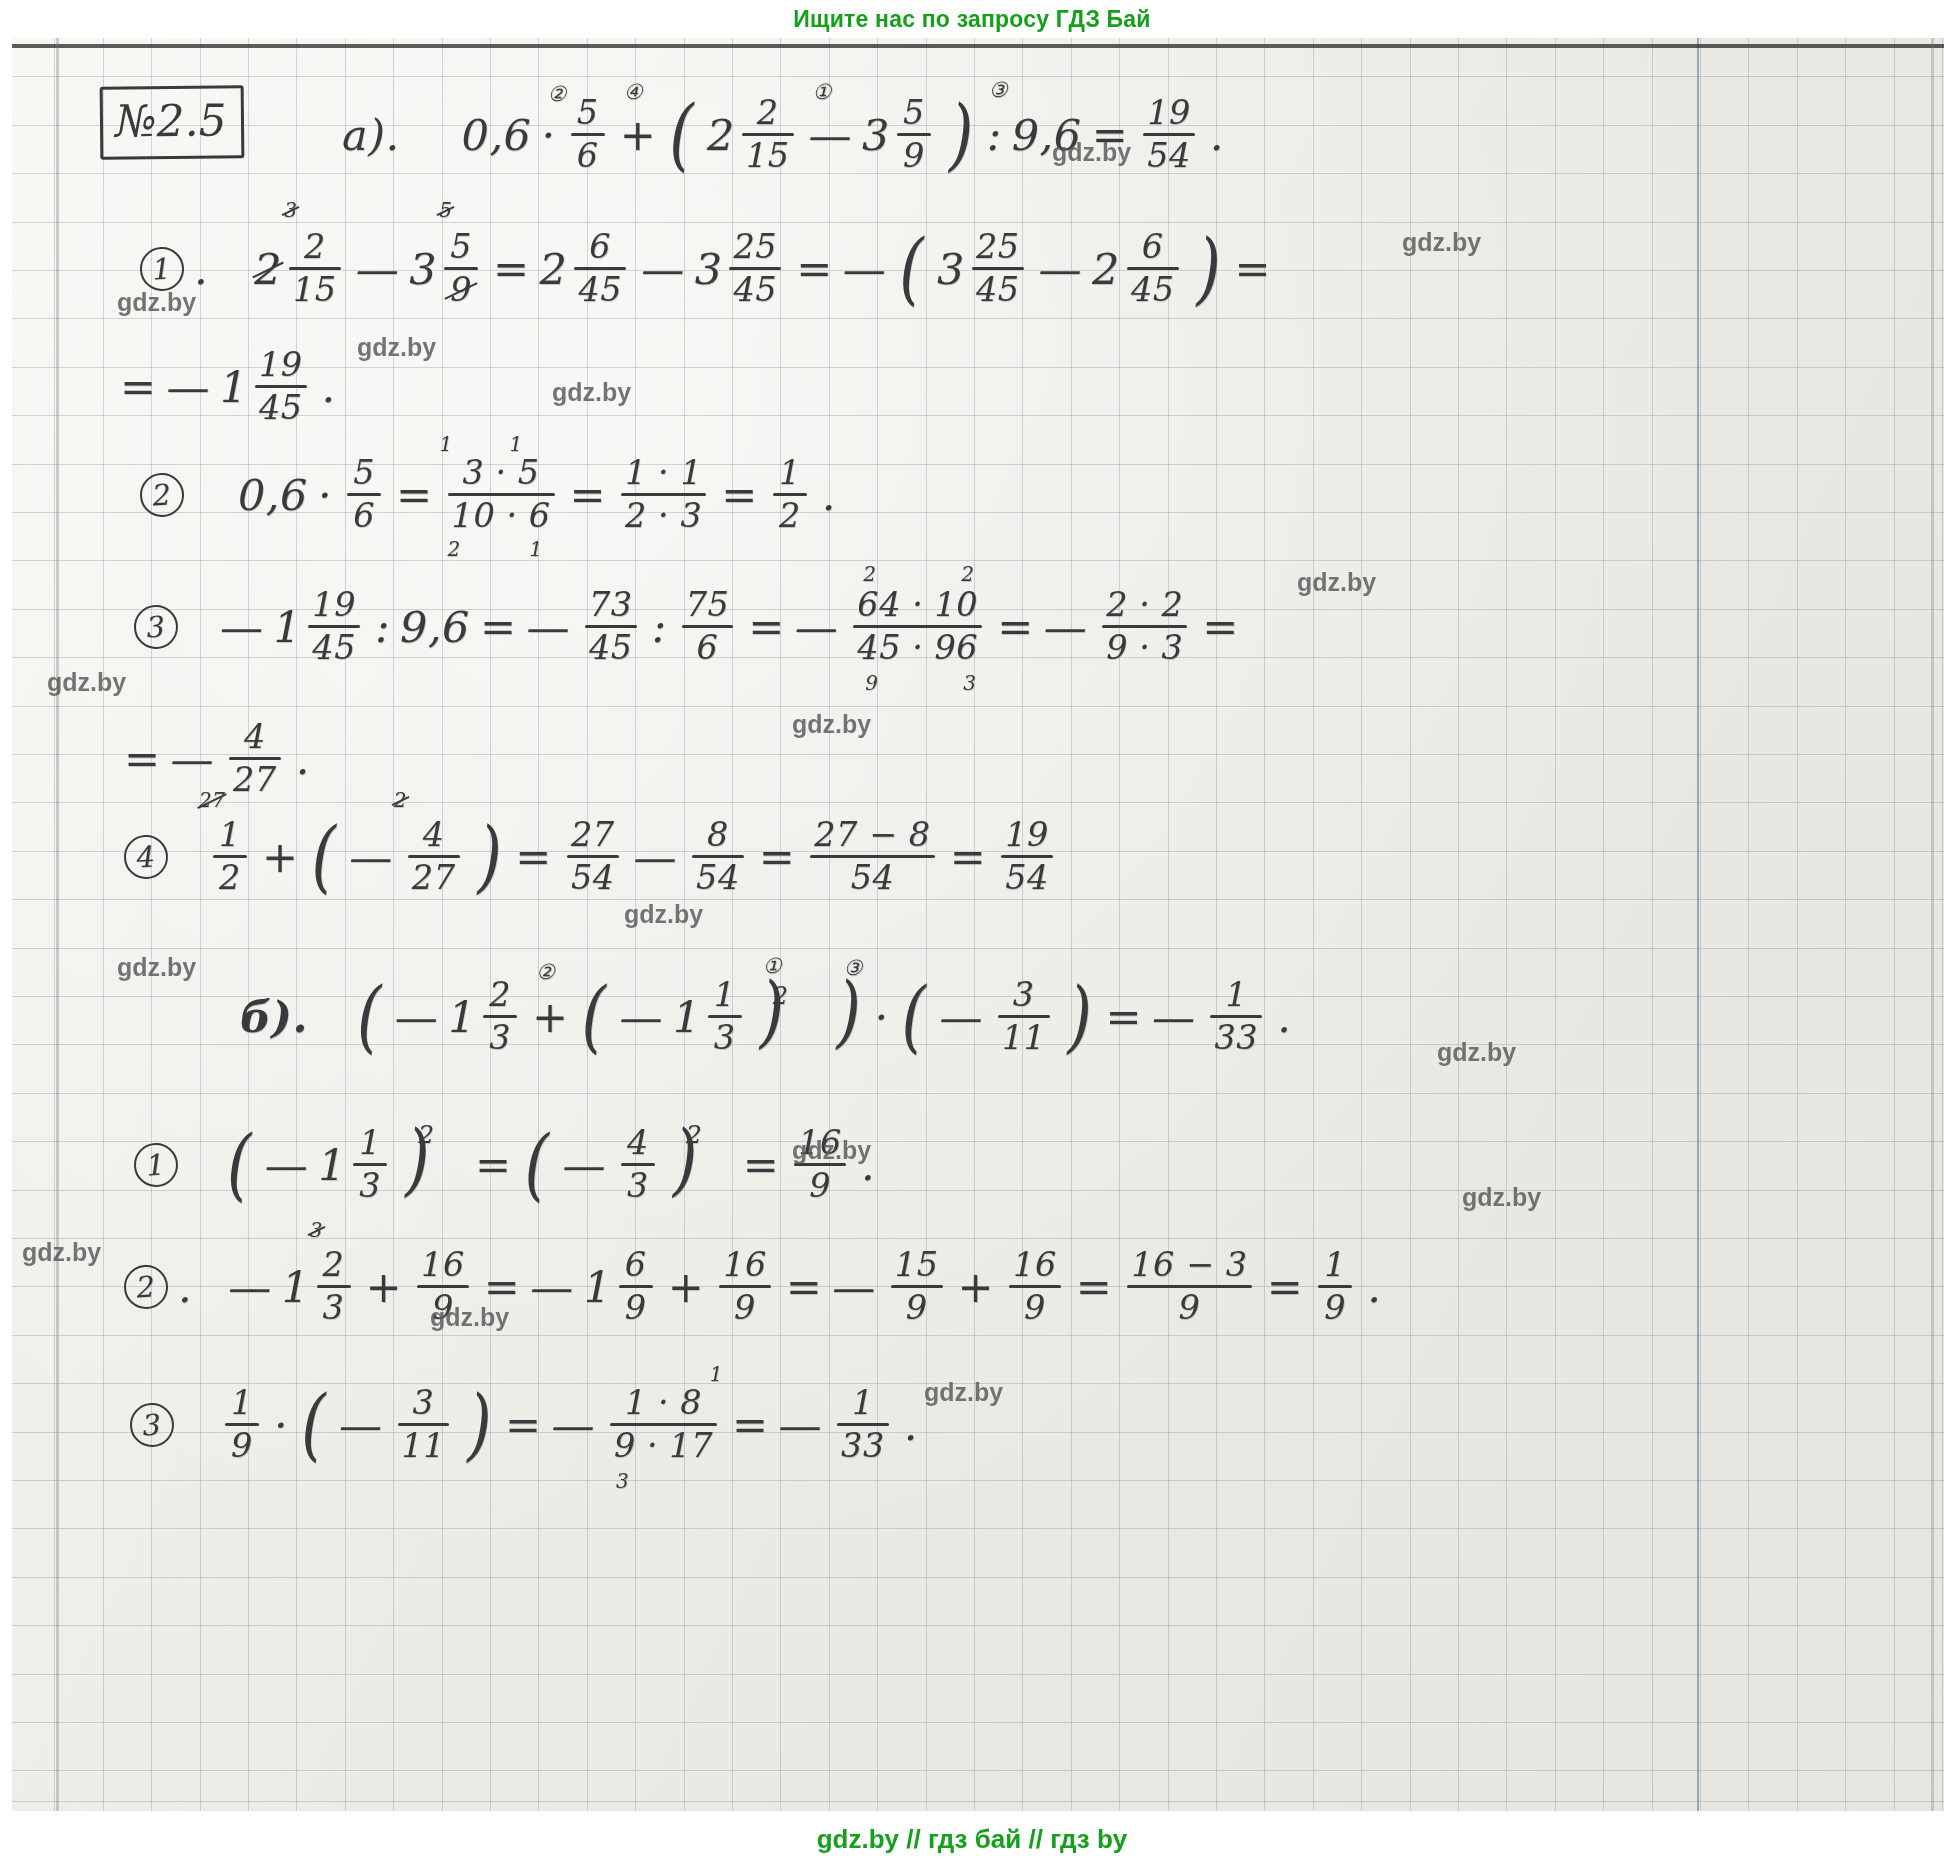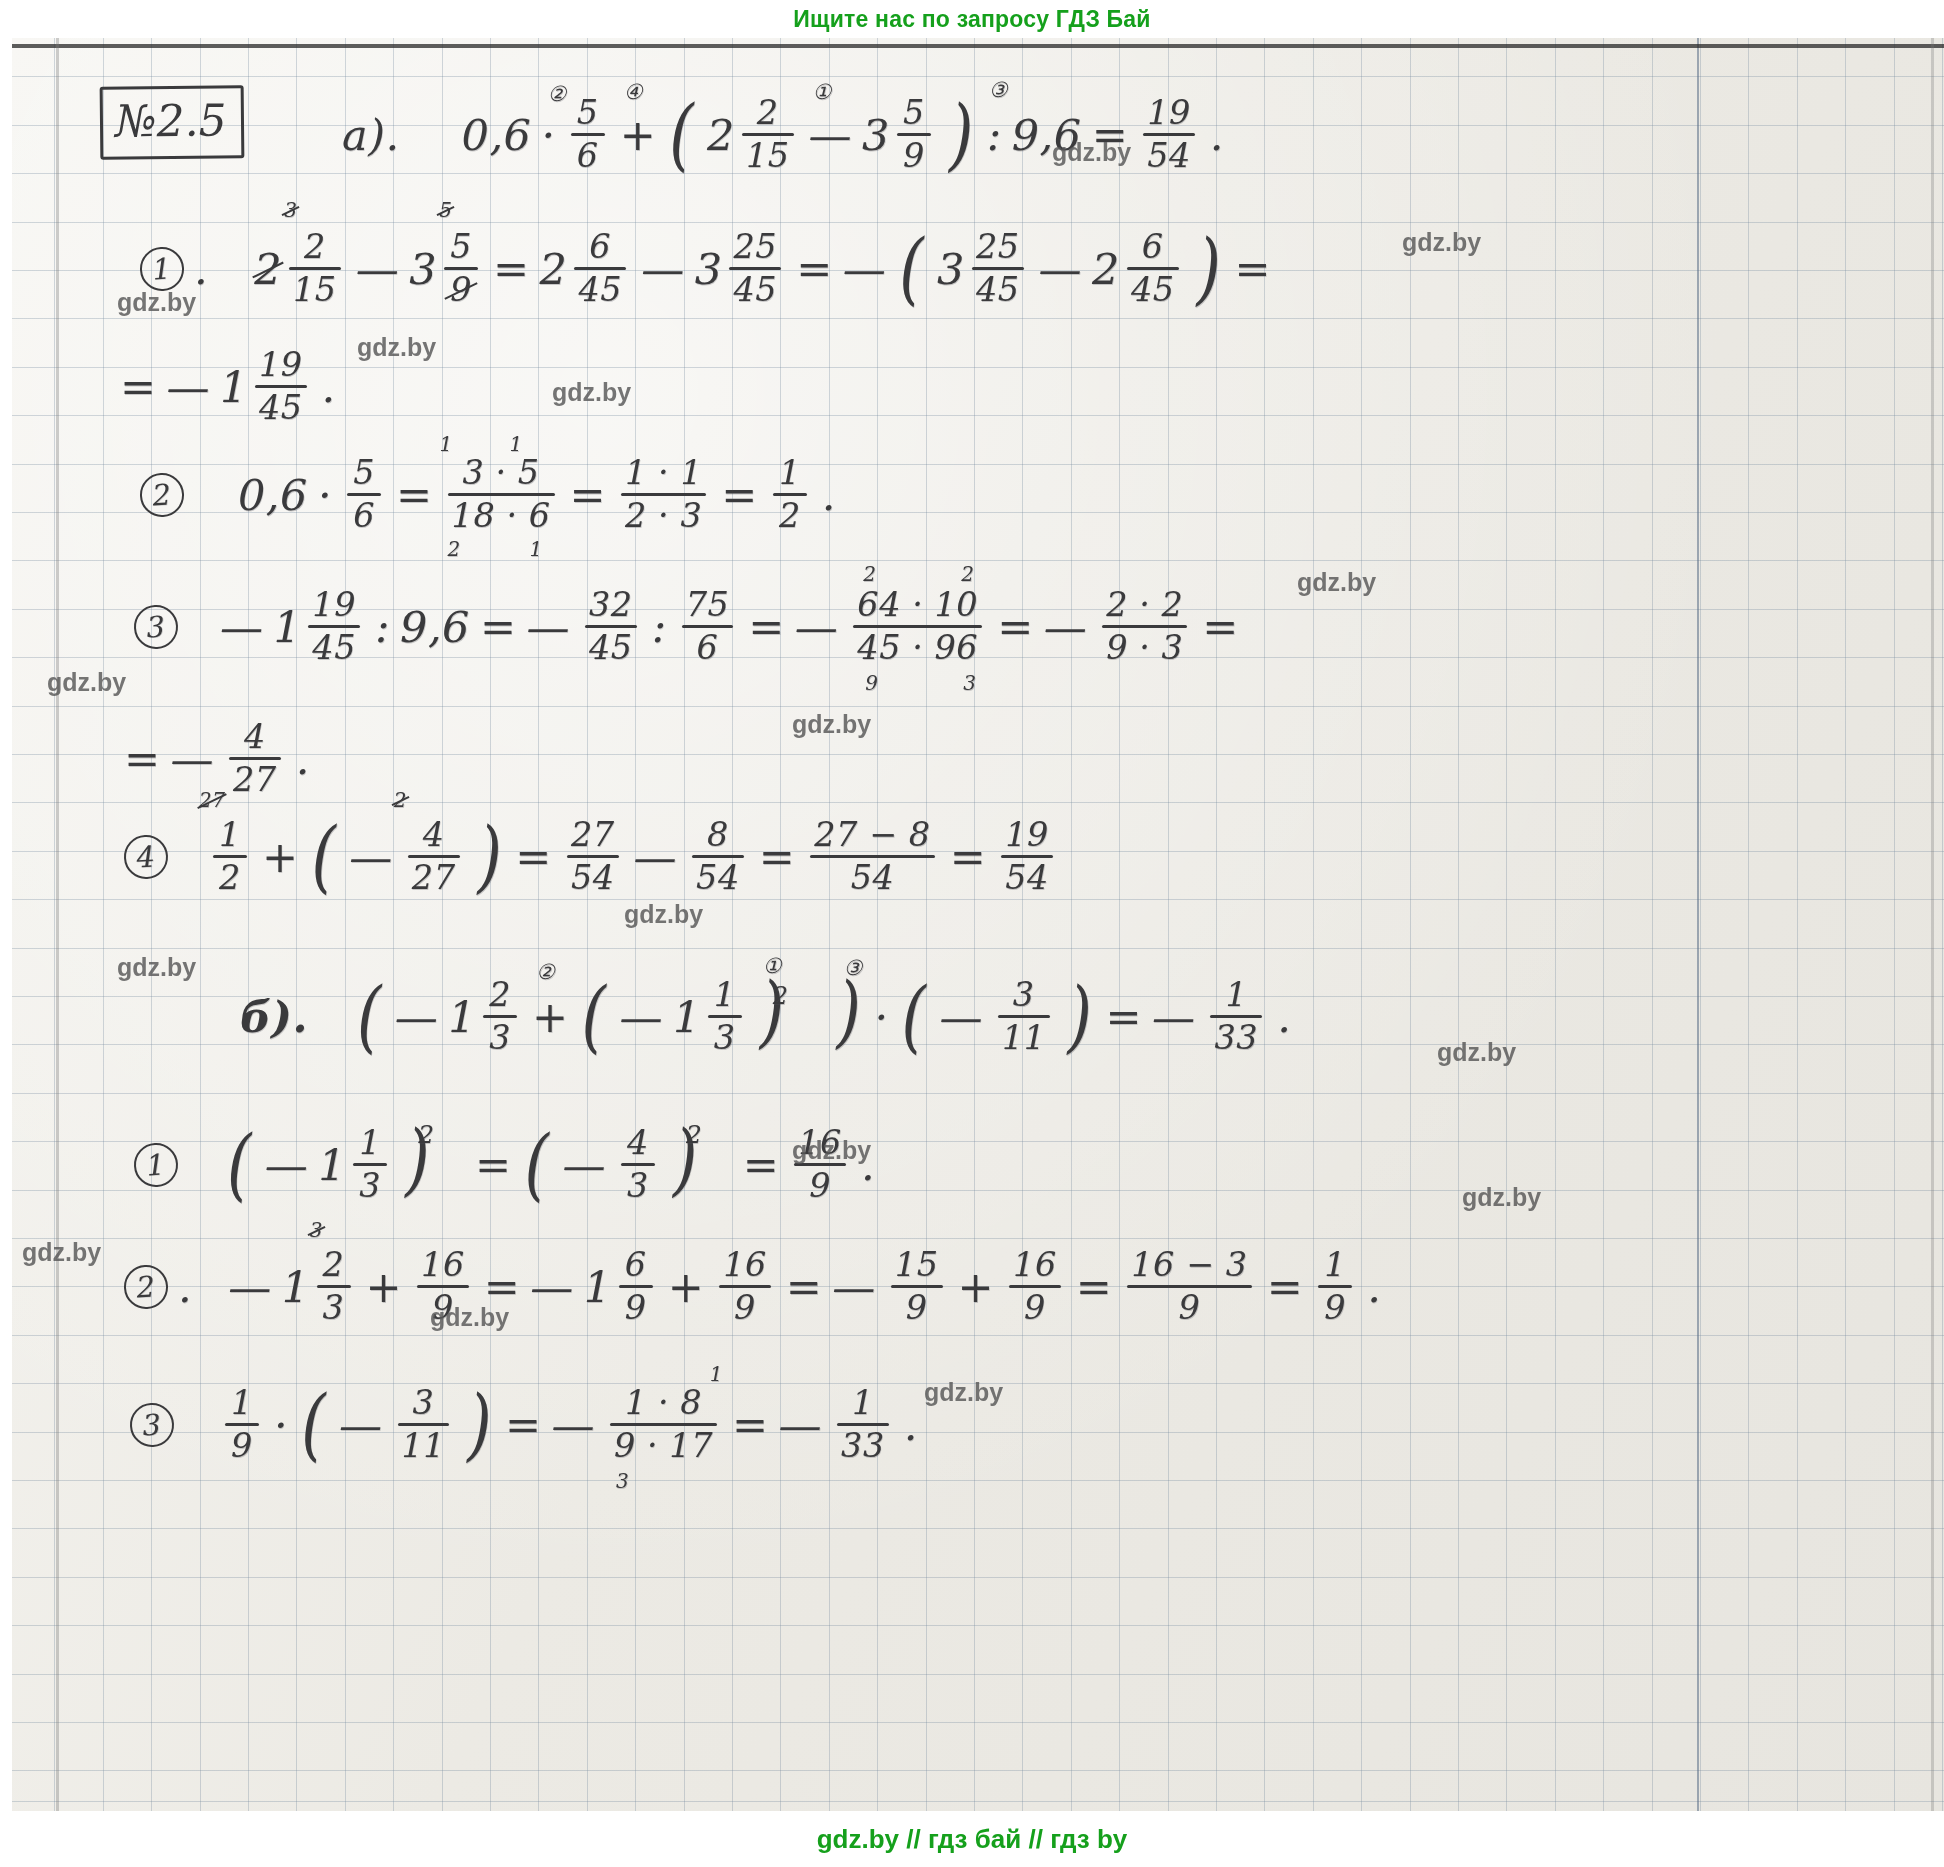--- a/index.html
+++ b/index.html
@@ -396,7 +396,7 @@
       <span class="tiny" style="position:absolute; top:-22px; left:62px;">1</span>
       <span class="num">3 · 5</span>
       <span class="bar"></span>
-      <span class="den">18 · 6</span>
+      <span class="den">10 · 6</span>
       <span class="tiny" style="position:absolute; bottom:-26px; left:0px;">2</span>
       <span class="tiny" style="position:absolute; bottom:-26px; left:82px;">1</span>
     </span>

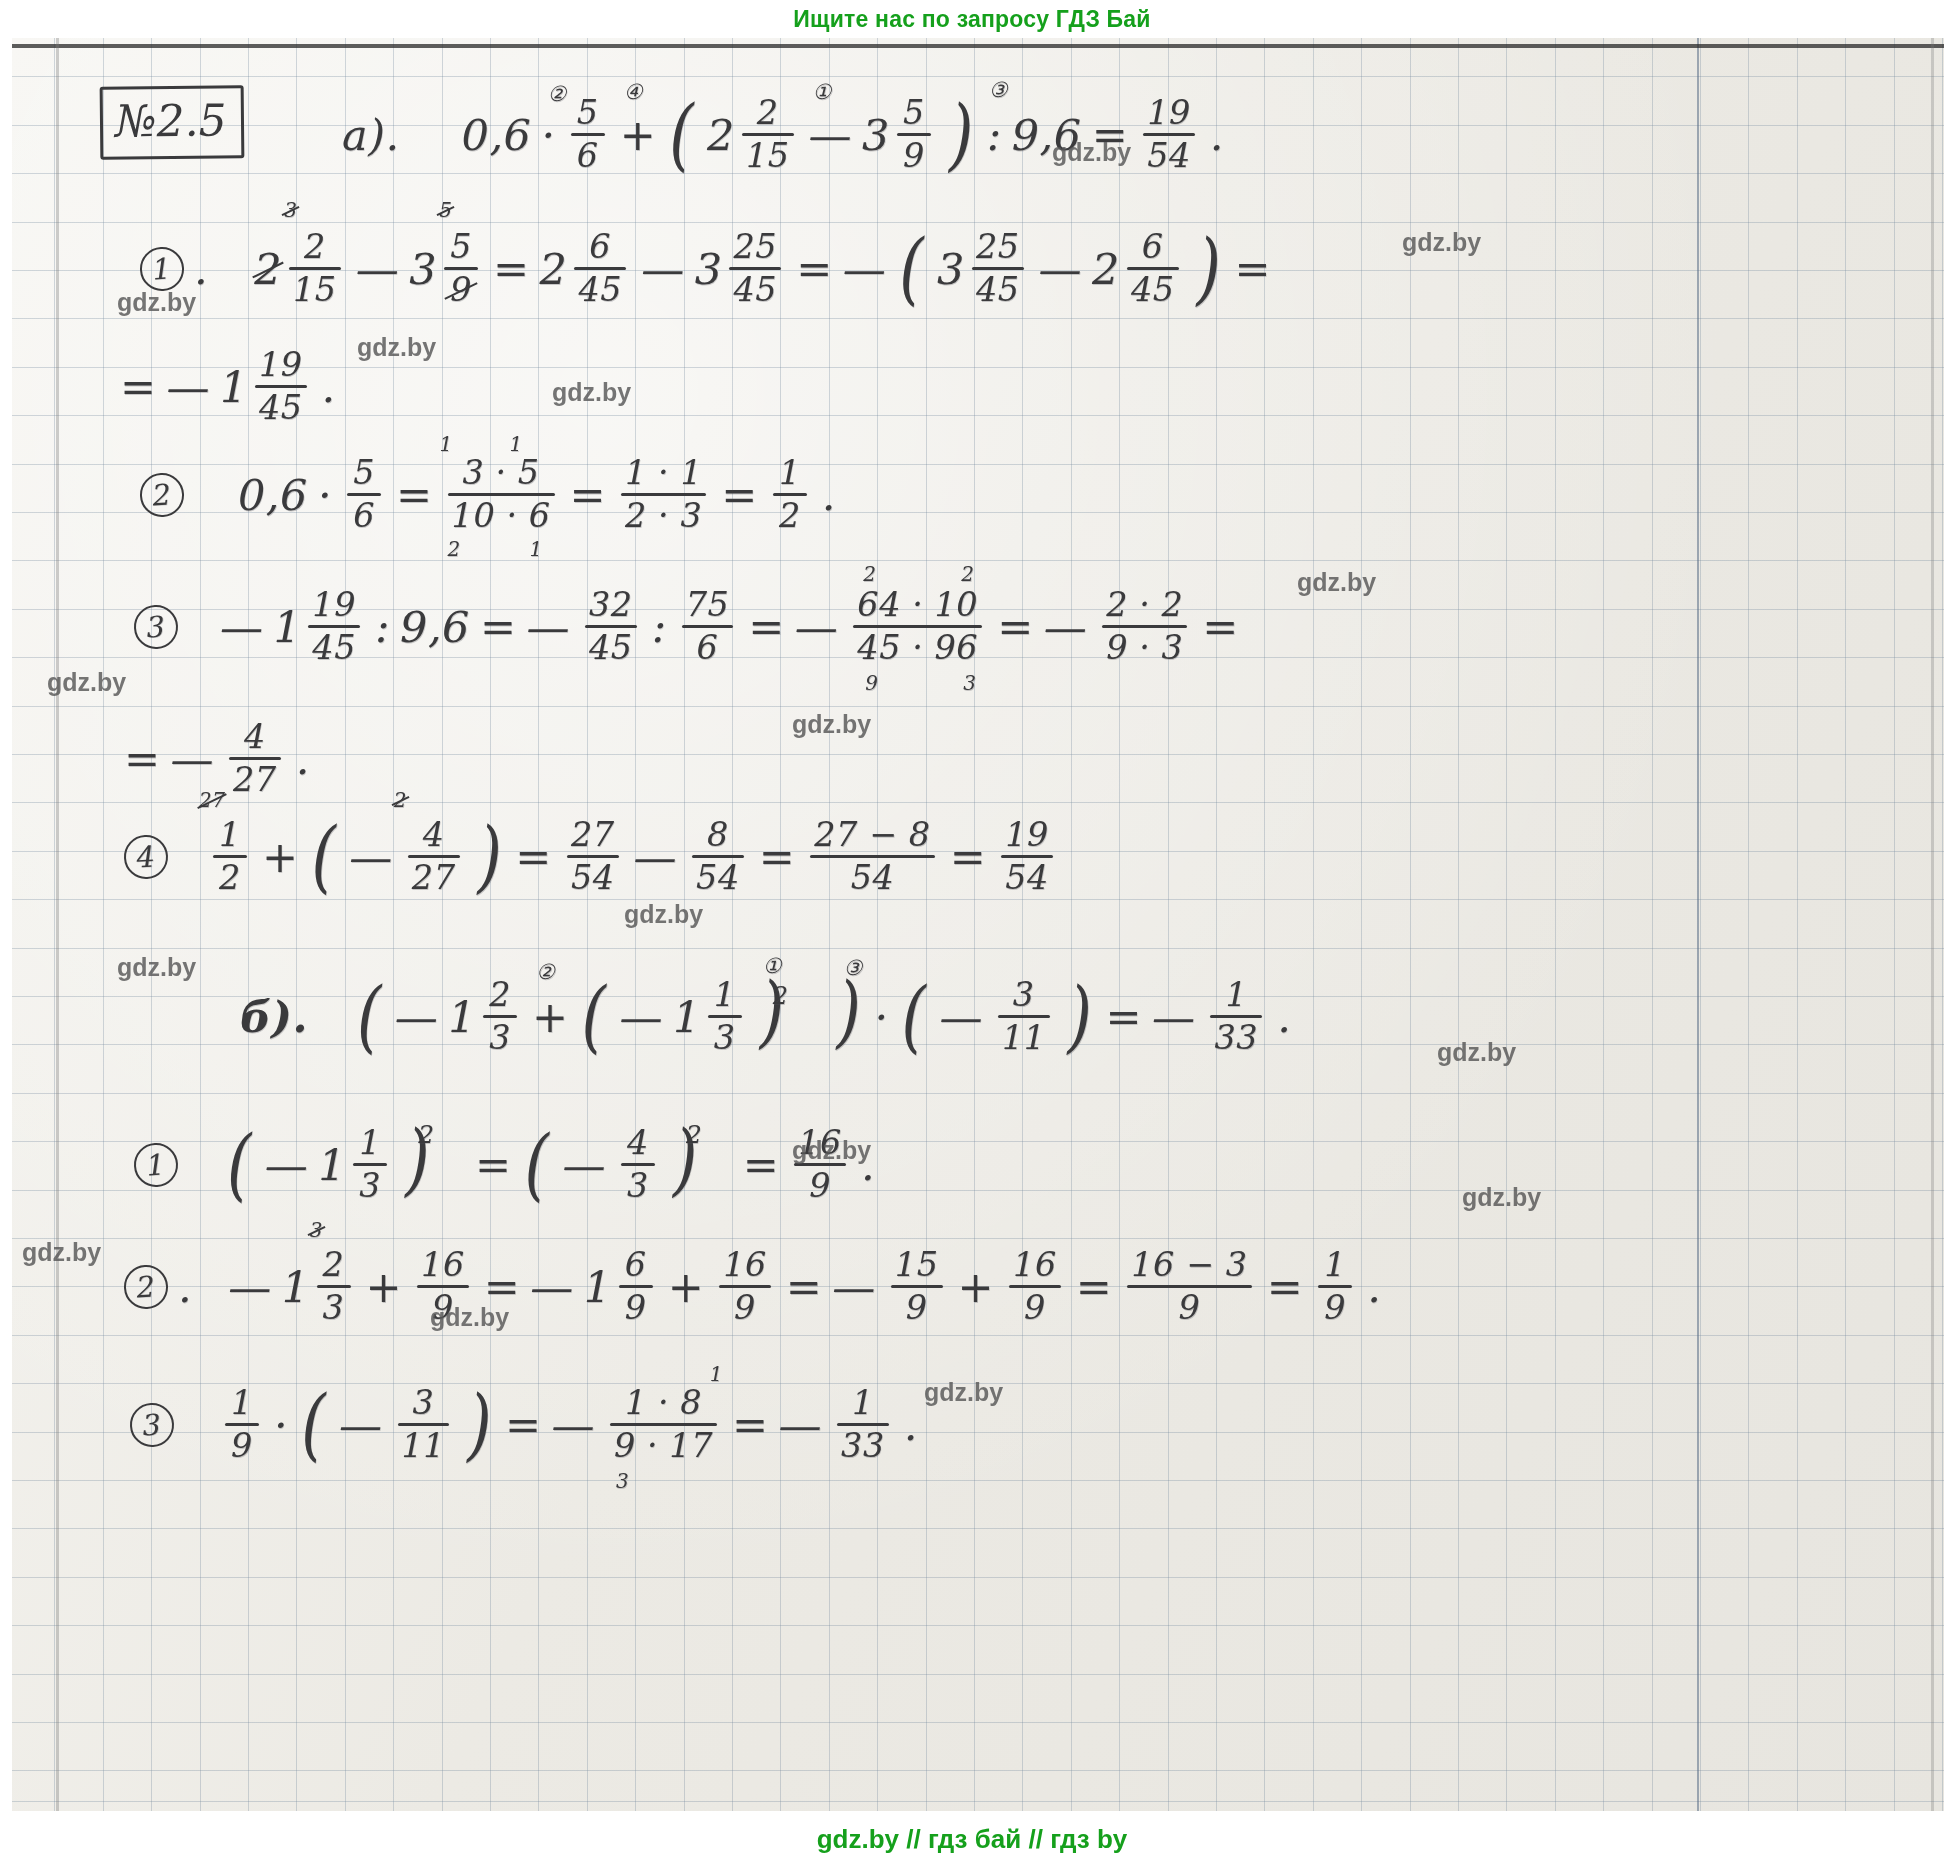--- a/index.html
+++ b/index.html
@@ -432,7 +432,7 @@
     <span>=</span>
     <span>—</span>
     <span class="frac">
-      <span class="num">32</span>
+      <span class="num">73</span>
       <span class="bar"></span>
       <span class="den">45</span>
     </span>

